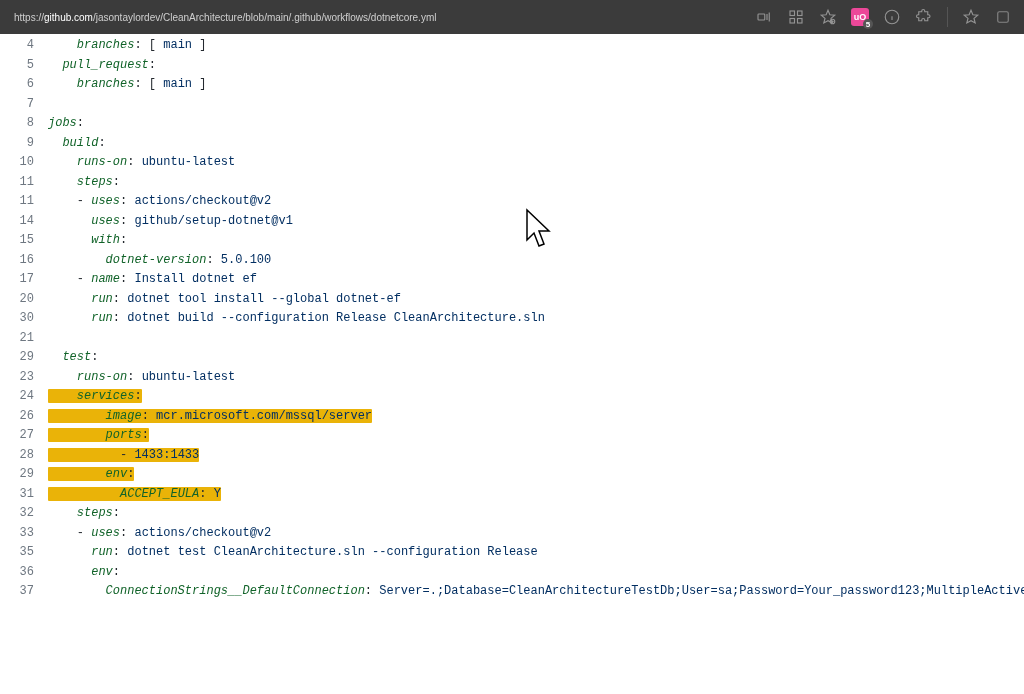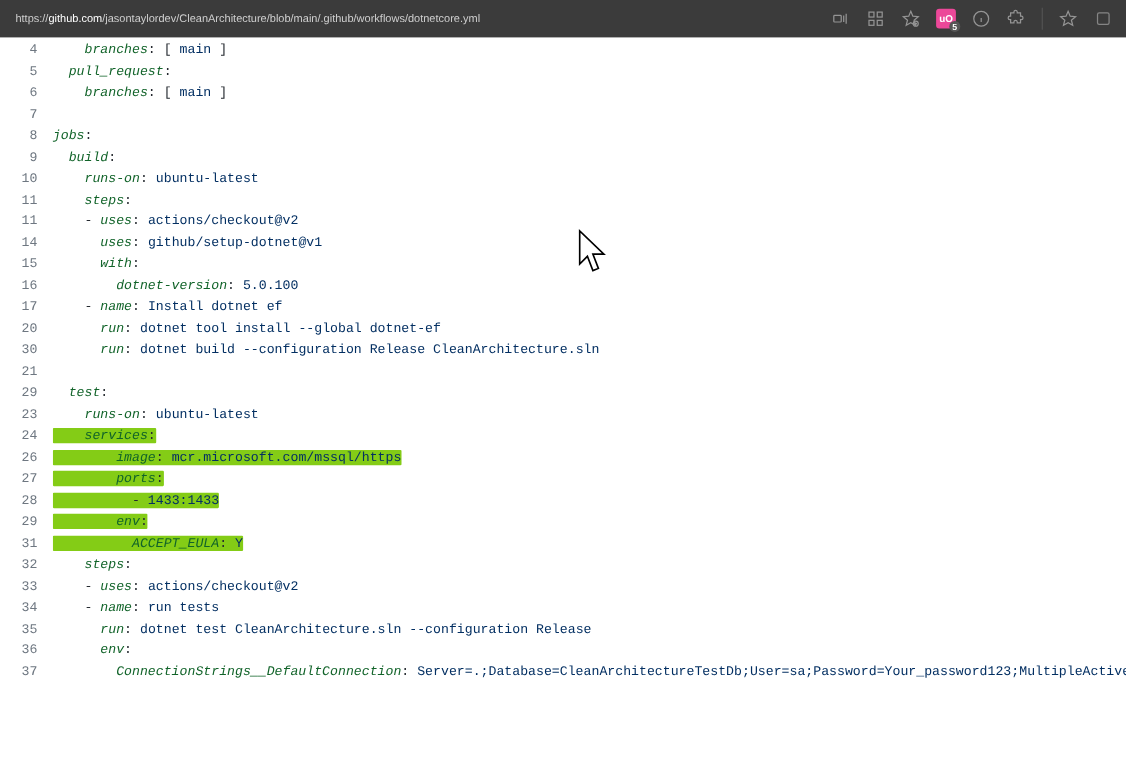--- a/index.html
+++ b/index.html
@@ -76,7 +76,7 @@
 .pl-s   { color: #032f62; } 
 .pl-txt { color: #24292f; }
 
-.hl { background: #84cc16; border-radius: 1px; }
+.hl { background: #eab308; border-radius: 1px; }
 
 .cursor {
   position: absolute;

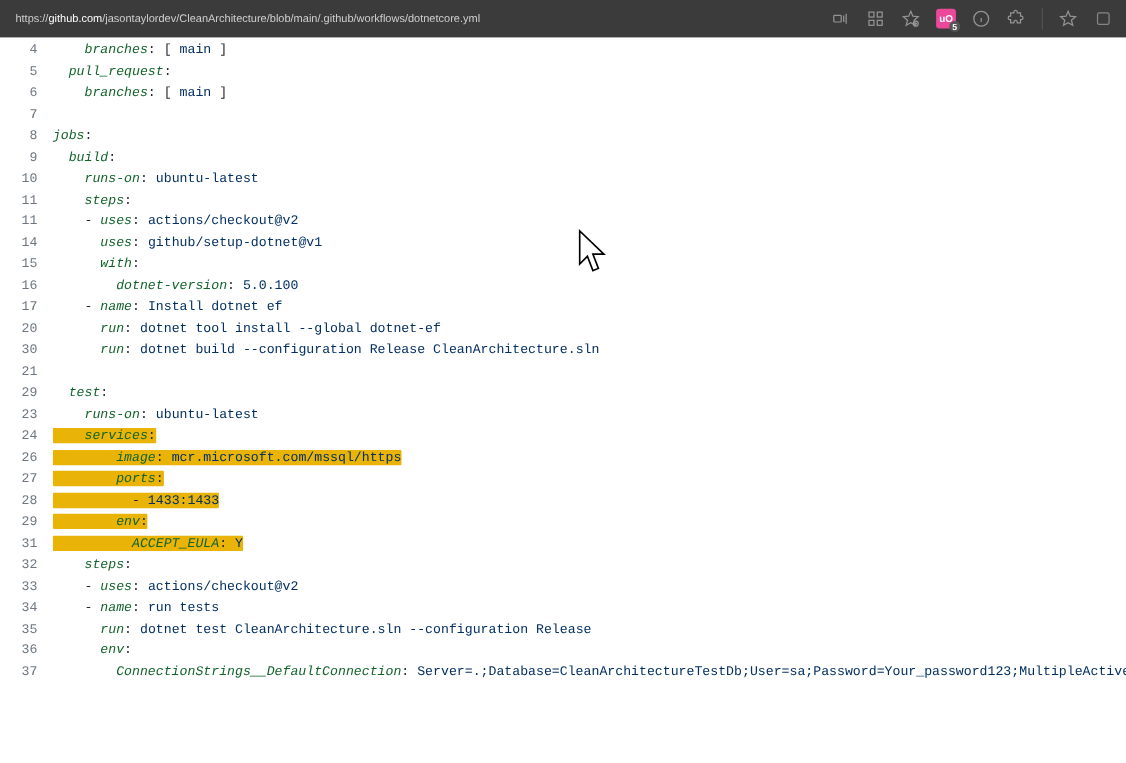--- a/index.html
+++ b/index.html
@@ -168,7 +168,7 @@
     <div class="code-line"><div class="gutter">29</div><div class="code">  <span class="pl-ent">test</span><span class="pl-txt">:</span></div></div>
     <div class="code-line"><div class="gutter">23</div><div class="code">    <span class="pl-ent">runs-on</span><span class="pl-txt">: </span><span class="pl-s">ubuntu-latest</span></div></div>
     <div class="code-line"><div class="gutter">24</div><div class="code"><span class="hl">    <span class="pl-ent">services</span><span class="pl-txt">:</span></span></div></div>
-    <div class="code-line"><div class="gutter">26</div><div class="code"><span class="hl">        <span class="pl-ent">image</span><span class="pl-txt">: </span><span class="pl-s">mcr.microsoft.com/mssql/https</span></span></div></div>
+    <div class="code-line"><div class="gutter">26</div><div class="code"><span class="hl">        <span class="pl-ent">image</span><span class="pl-txt">: </span><span class="pl-s">mcr.microsoft.com/mssql/server</span></span></div></div>
     <div class="code-line"><div class="gutter">27</div><div class="code"><span class="hl">        <span class="pl-ent">ports</span><span class="pl-txt">:</span></span></div></div>
     <div class="code-line"><div class="gutter">28</div><div class="code"><span class="hl">          <span class="pl-txt">- </span><span class="pl-s">1433:1433</span></span></div></div>
     <div class="code-line"><div class="gutter">29</div><div class="code"><span class="hl">        <span class="pl-ent">env</span><span class="pl-txt">:</span></span></div></div>

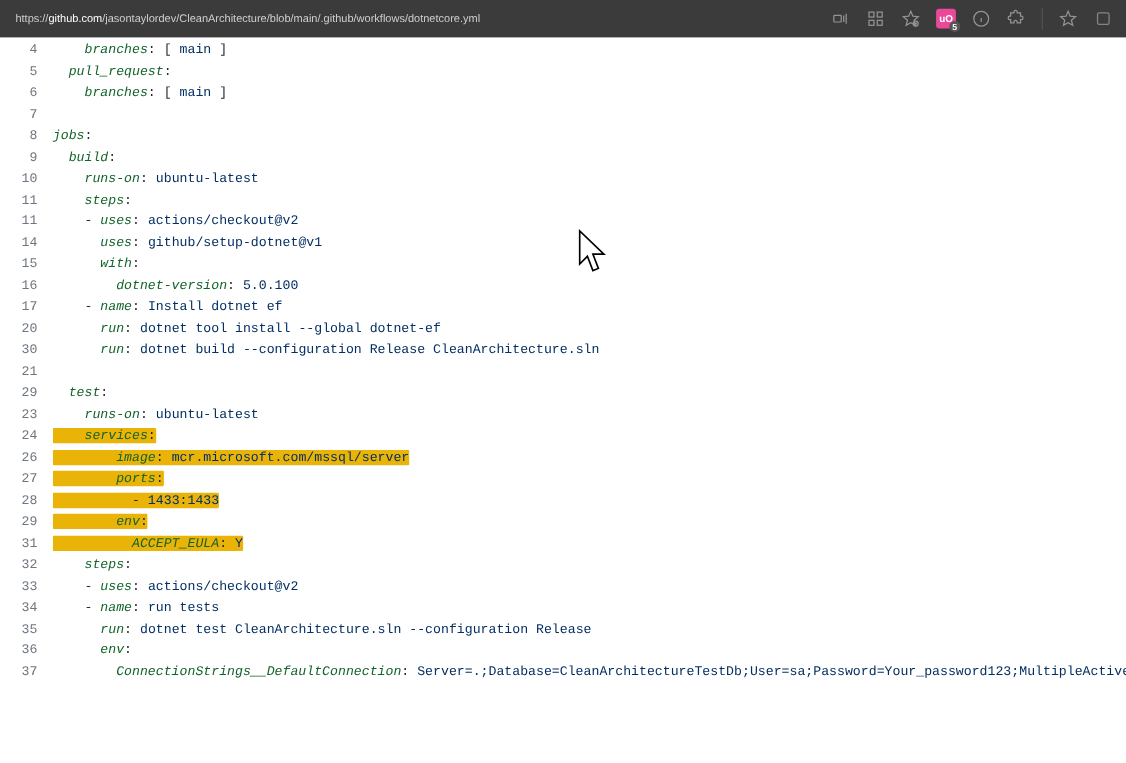--- a/index.html
+++ b/index.html
@@ -175,7 +175,6 @@
     <div class="code-line"><div class="gutter">31</div><div class="code"><span class="hl">          <span class="pl-ent">ACCEPT_EULA</span><span class="pl-txt">: </span><span class="pl-s">Y</span></span></div></div>
     <div class="code-line"><div class="gutter">32</div><div class="code">    <span class="pl-ent">steps</span><span class="pl-txt">:</span></div></div>
     <div class="code-line"><div class="gutter">33</div><div class="code">    <span class="pl-txt">- </span><span class="pl-ent">uses</span><span class="pl-txt">: </span><span class="pl-s">actions/checkout@v2</span></div></div>
-    <div class="code-line"><div class="gutter">34</div><div class="code">    <span class="pl-txt">- </span><span class="pl-ent">name</span><span class="pl-txt">: </span><span class="pl-s">run tests</span></div></div>
     <div class="code-line"><div class="gutter">35</div><div class="code">      <span class="pl-ent">run</span><span class="pl-txt">: </span><span class="pl-s">dotnet test CleanArchitecture.sln --configuration Release</span></div></div>
     <div class="code-line"><div class="gutter">36</div><div class="code">      <span class="pl-ent">env</span><span class="pl-txt">:</span></div></div>
     <div class="code-line"><div class="gutter">37</div><div class="code">        <span class="pl-ent">ConnectionStrings__DefaultConnection</span><span class="pl-txt">: </span><span class="pl-s">Server=.;Database=CleanArchitectureTestDb;User=sa;Password=Your_password123;MultipleActiveResultSets=true</span></div></div>

